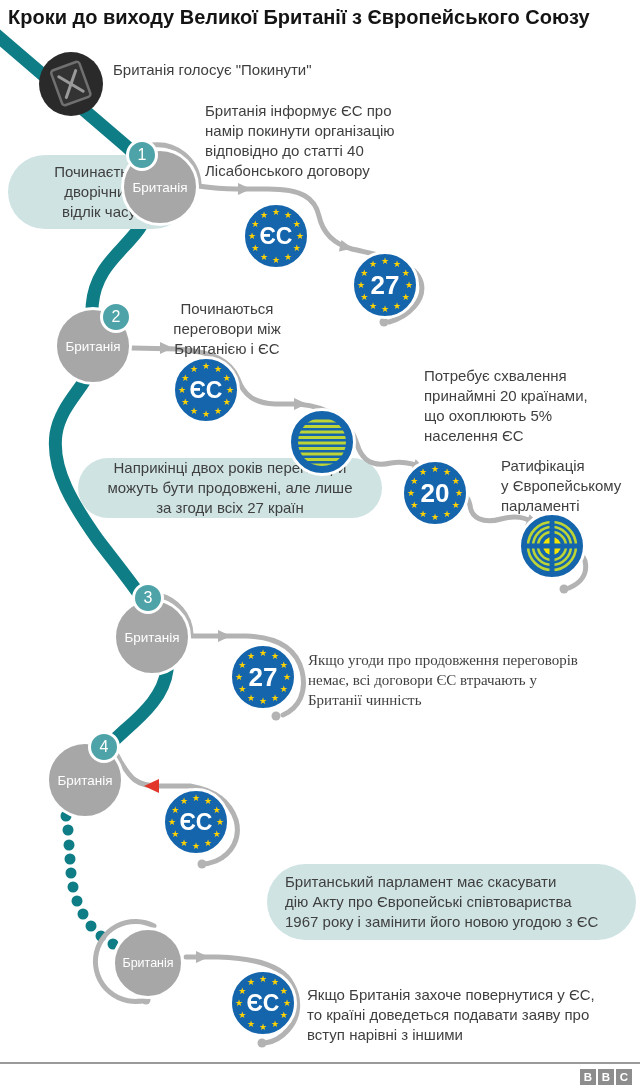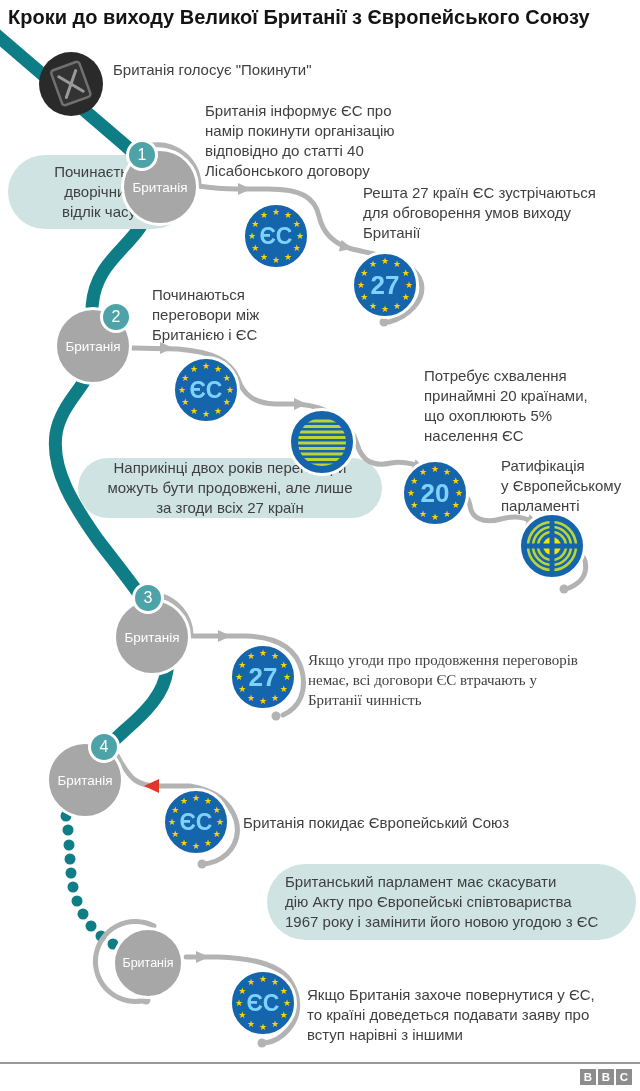--- a/index.html
+++ b/index.html
@@ -293,9 +293,6 @@
 намір покинути організацію
 відповідно до статті 40
 Лісабонського договору</div>
-  <div class="abs txt" style="left:363px;top:183px;width:270px;">Решта 27 країн ЄС зустрічаються
-для обговорення  умов виходу
-Британії</div>
   <div class="abs txt" style="left:152px;top:285px;width:150px;">Починаються
 переговори між
 Британією і ЄС</div>

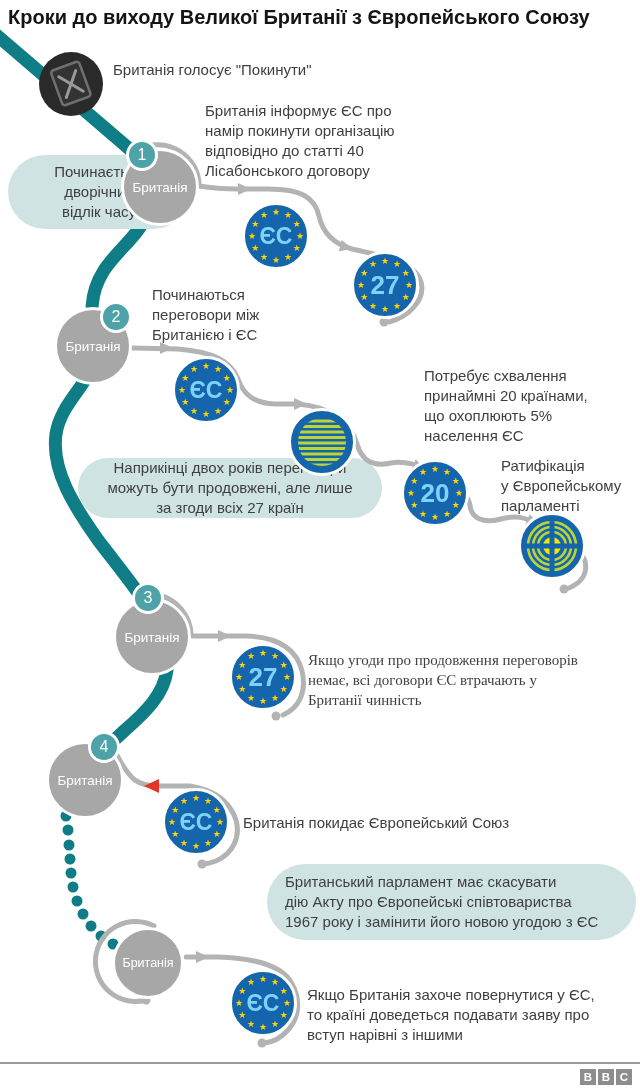--- a/index.html
+++ b/index.html
@@ -16,7 +16,7 @@
            width:26px;height:26px;display:flex;align-items:center;justify-content:center;}
   .eu{background:#1565ad;border:3px solid #fff;border-radius:50%;width:62px;height:62px;
       display:flex;align-items:center;justify-content:center;}
-  .eu .eu-label{color:#7dd3fc;font-weight:bold;font-size:23px;position:relative;z-index:2;}
+  .eu .eu-label{color:#ffffff;font-weight:bold;font-size:23px;position:relative;z-index:2;}
   .eu .eu-num{font-size:26px;}
   .star{position:absolute;color:#ffd200;font-size:9px;line-height:1;transform:translate(-50%,-50%);z-index:1;}
   .ballot{background:#2a2a2a;border-radius:50%;width:64px;height:64px;display:flex;align-items:center;justify-content:center;}

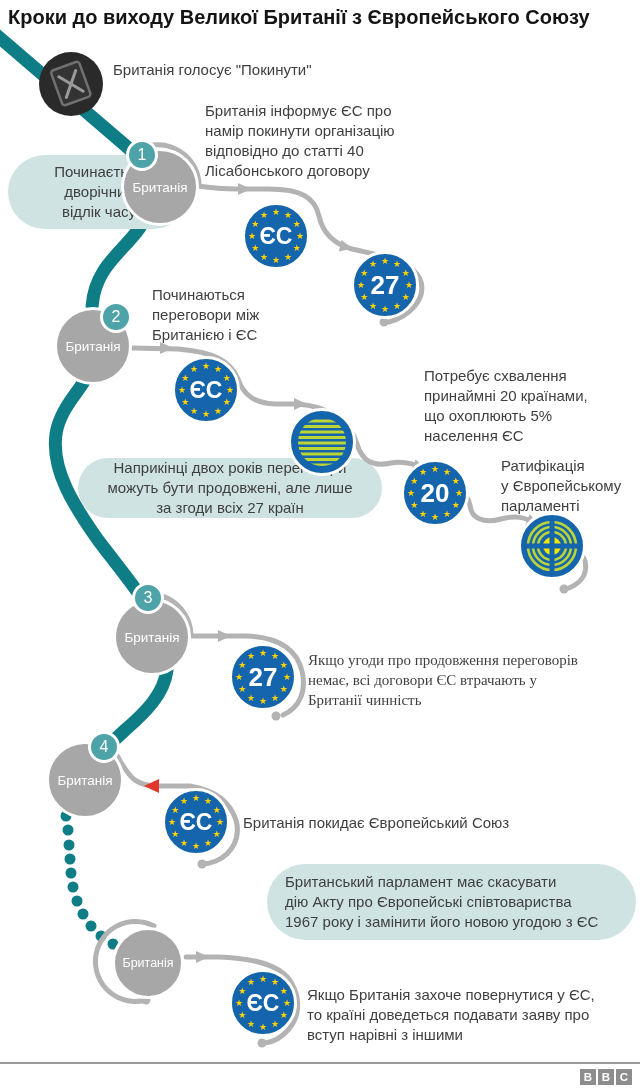--- a/index.html
+++ b/index.html
@@ -293,7 +293,7 @@
 намір покинути організацію
 відповідно до статті 40
 Лісабонського договору</div>
-  <div class="abs txt" style="left:152px;top:285px;width:150px;">Починаються
+  <div class="abs txt" style="left:152px;top:299px;width:150px;text-align:center;">Починаються
 переговори між
 Британією і ЄС</div>
   <div class="abs txt" style="left:424px;top:366px;width:210px;">Потребує схвалення

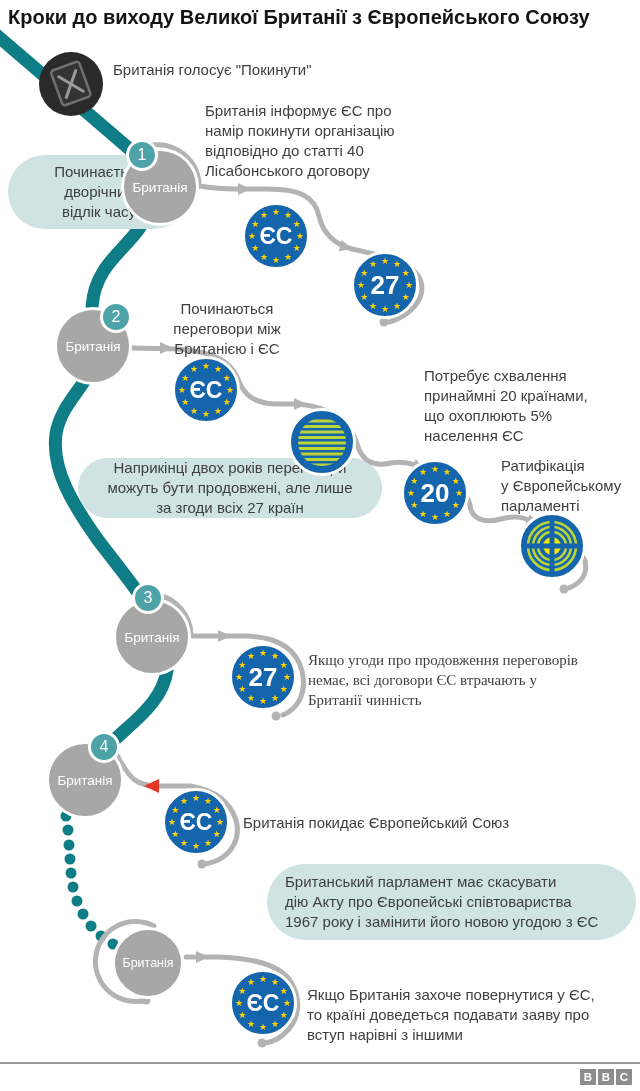--- a/index.html
+++ b/index.html
@@ -306,7 +306,6 @@
   <div class="abs txt" style="left:308px;top:650px;width:320px;font-family:Liberation Serif, serif;">Якщо угоди про продовження переговорів
 немає, всі договори ЄС втрачають у
 Британії чинність</div>
-  <div class="abs txt" style="left:243px;top:813px;width:390px;">Британія покидає Європейський Союз</div>
   <div class="abs txt" style="left:307px;top:985px;width:320px;">Якщо Британія захоче повернутися у ЄС,
 то країні доведеться подавати заяву про
 вступ нарівні з іншими</div>

